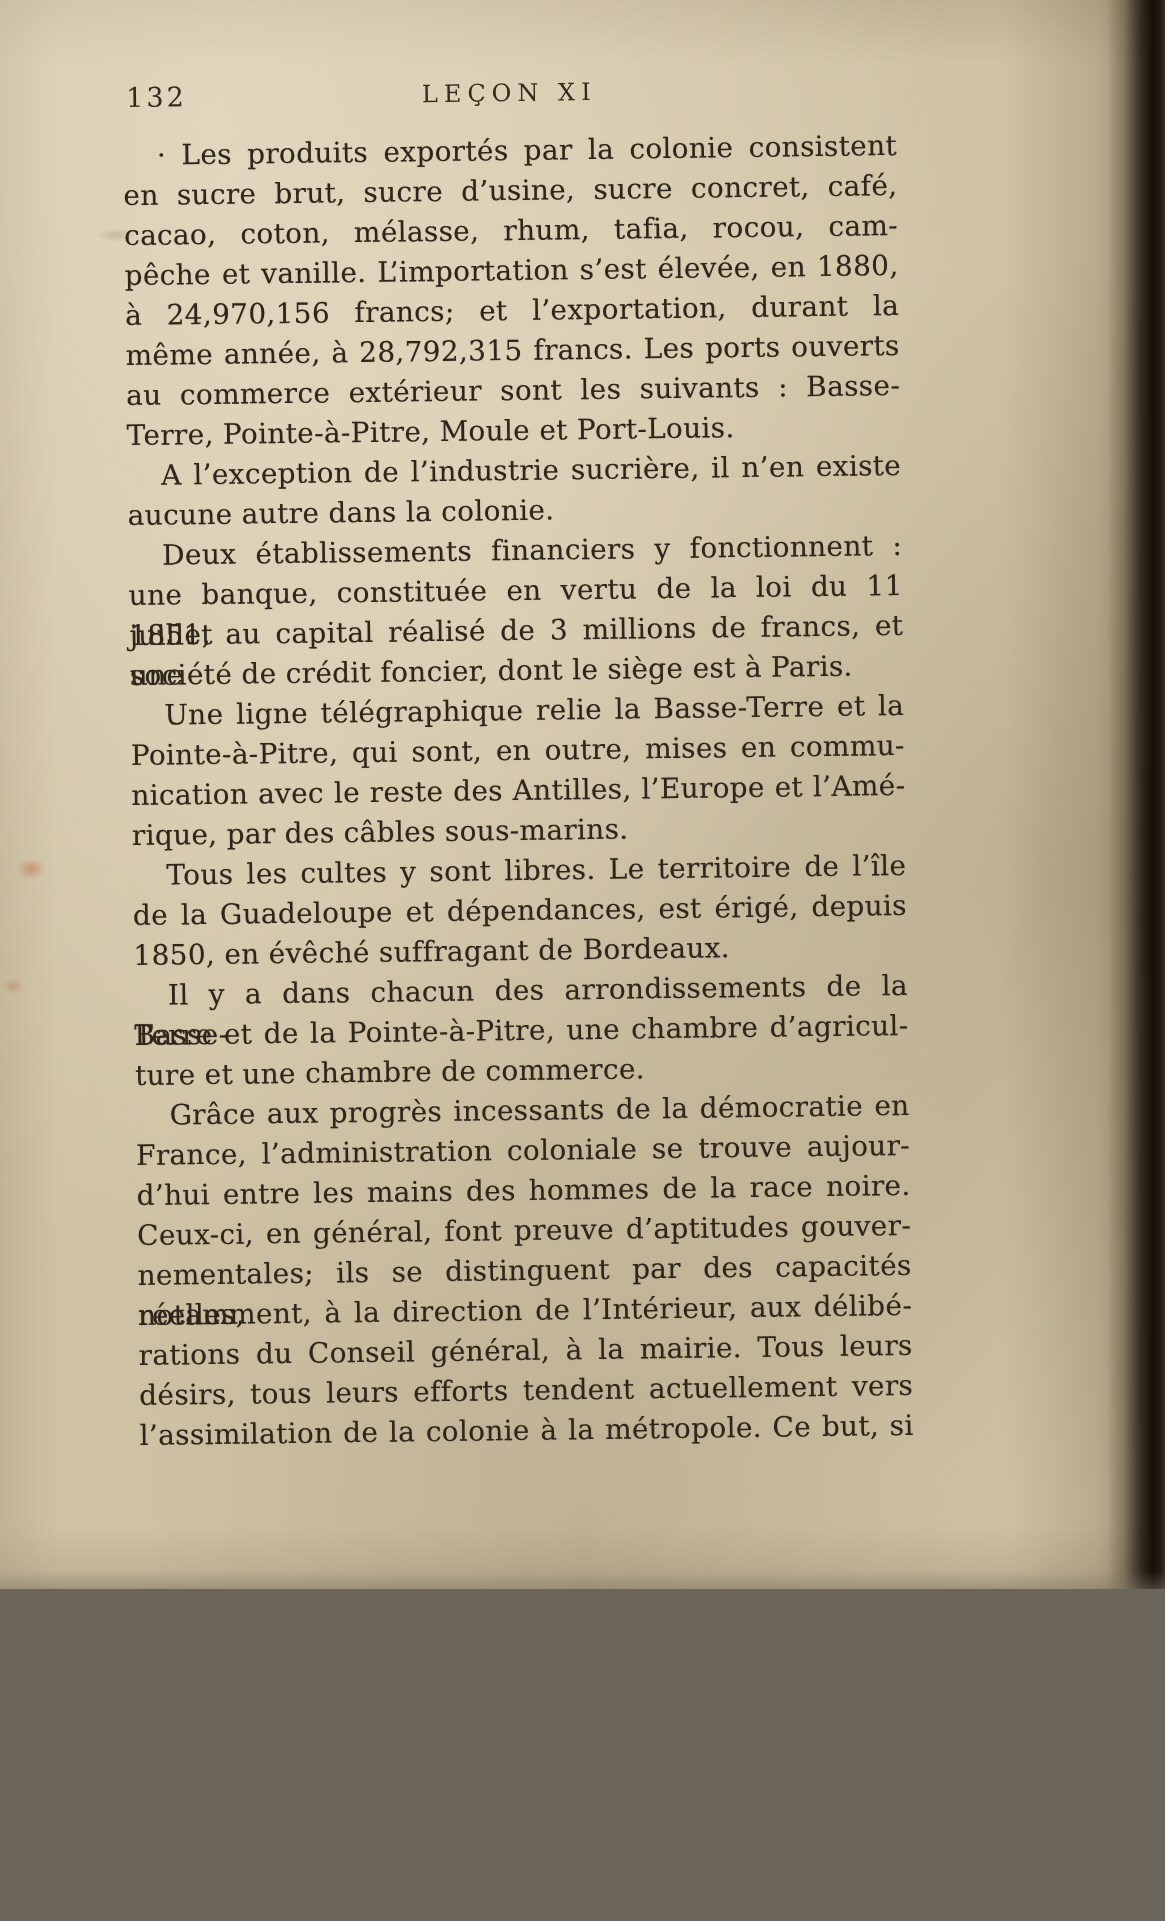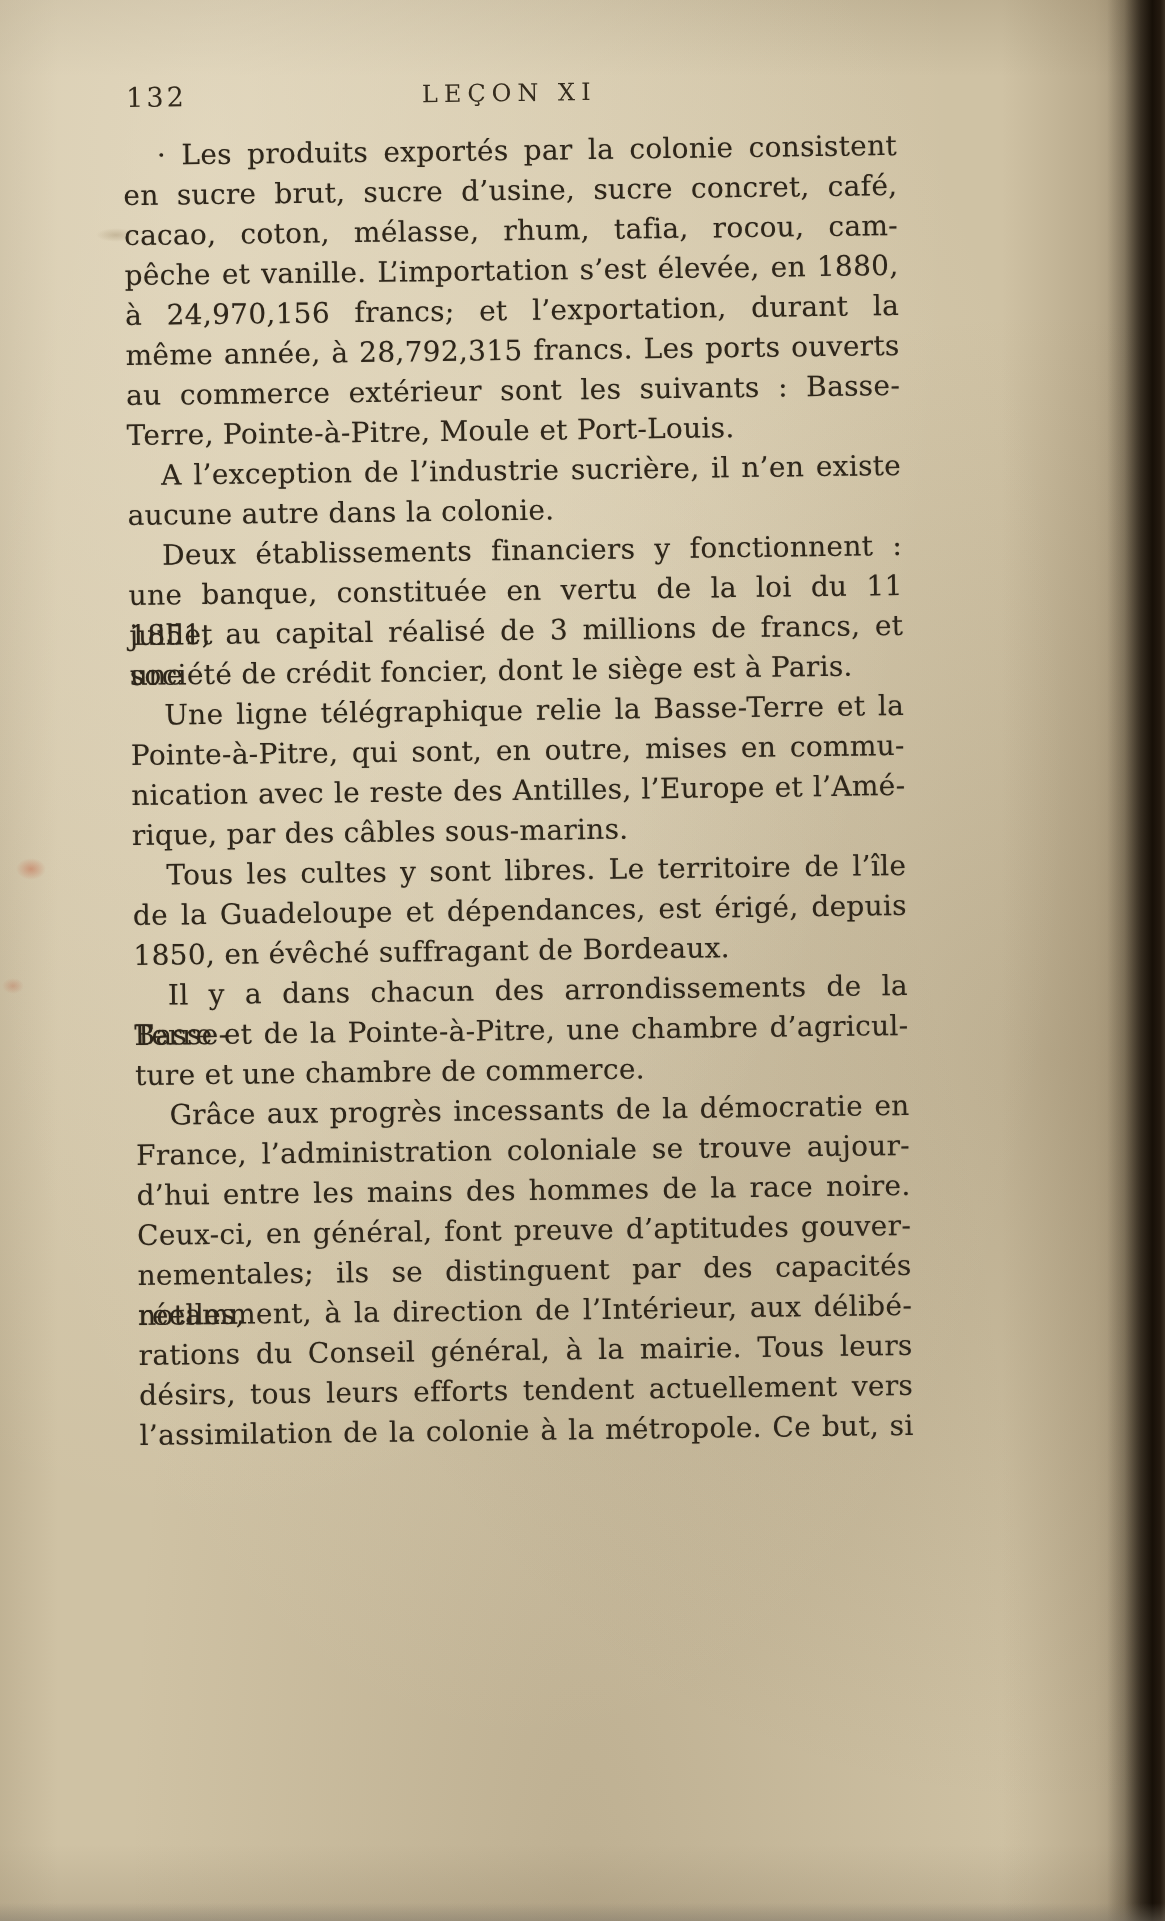--- a/index.html
+++ b/index.html
@@ -10,7 +10,7 @@
   .page {
     position: relative;
     width: 1165px;
-    height: 1921px;
+    height: 1589px;
     overflow: hidden;
     background-color: #cfc2a4;
     background-image:

